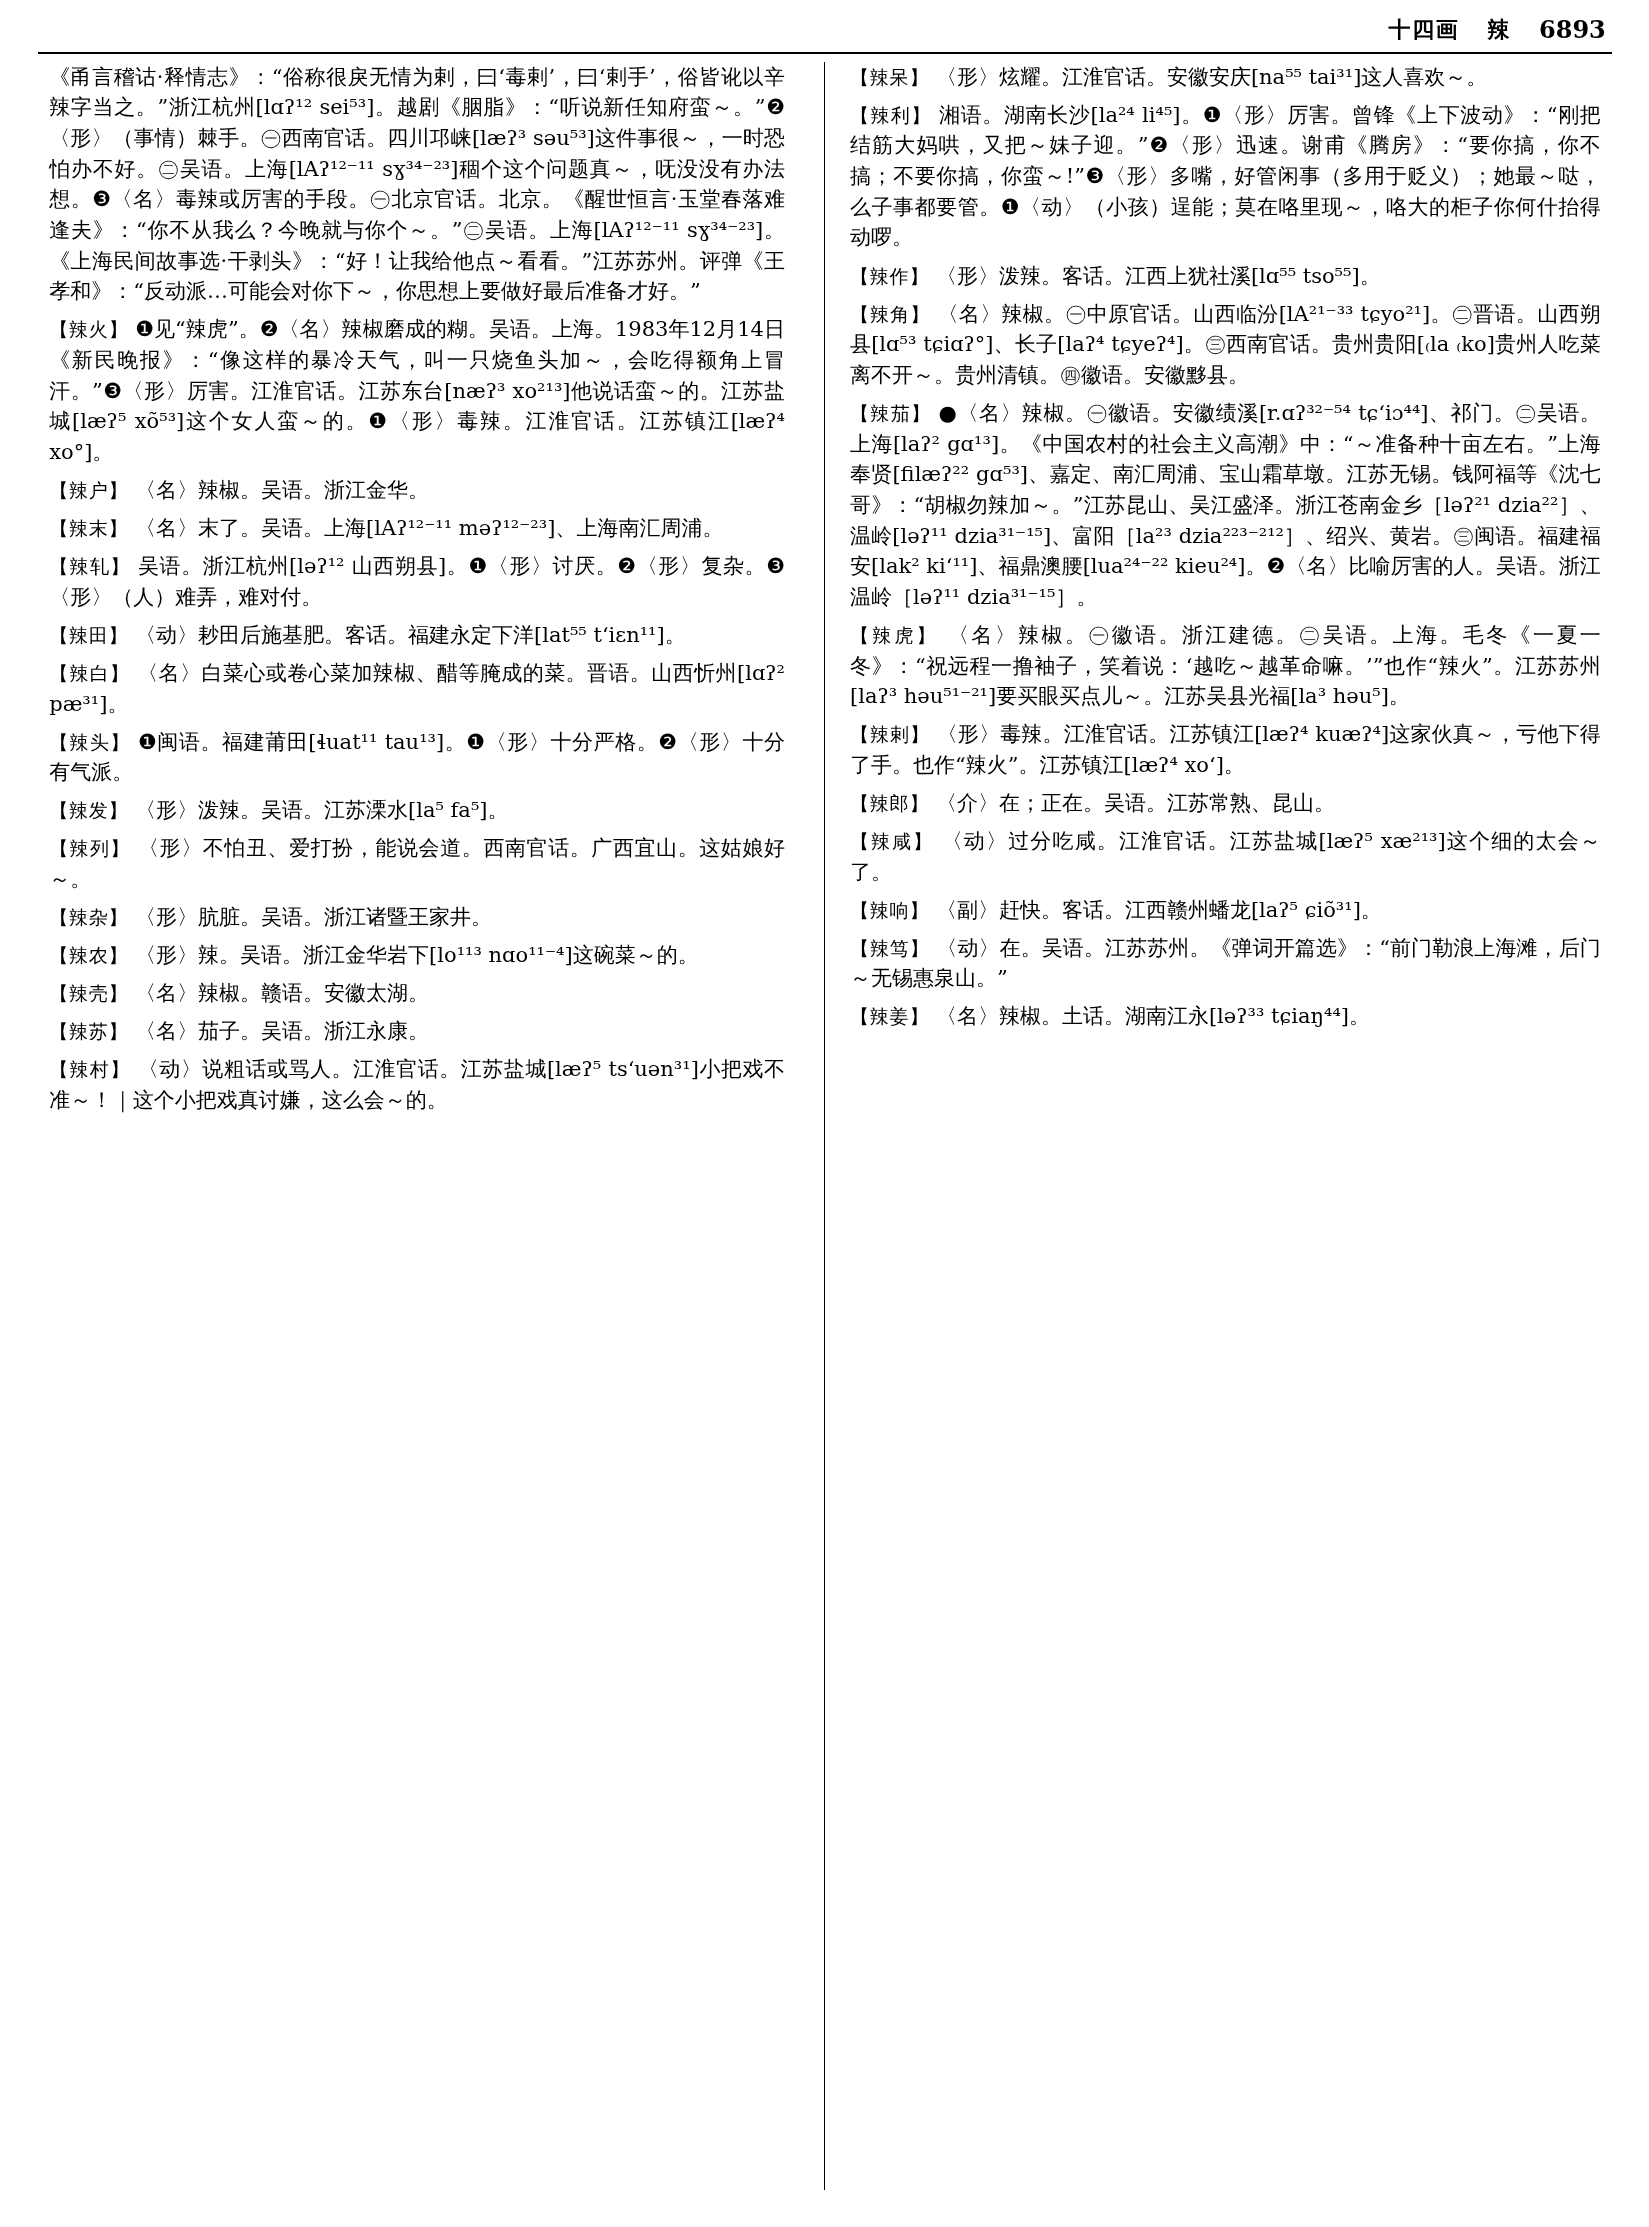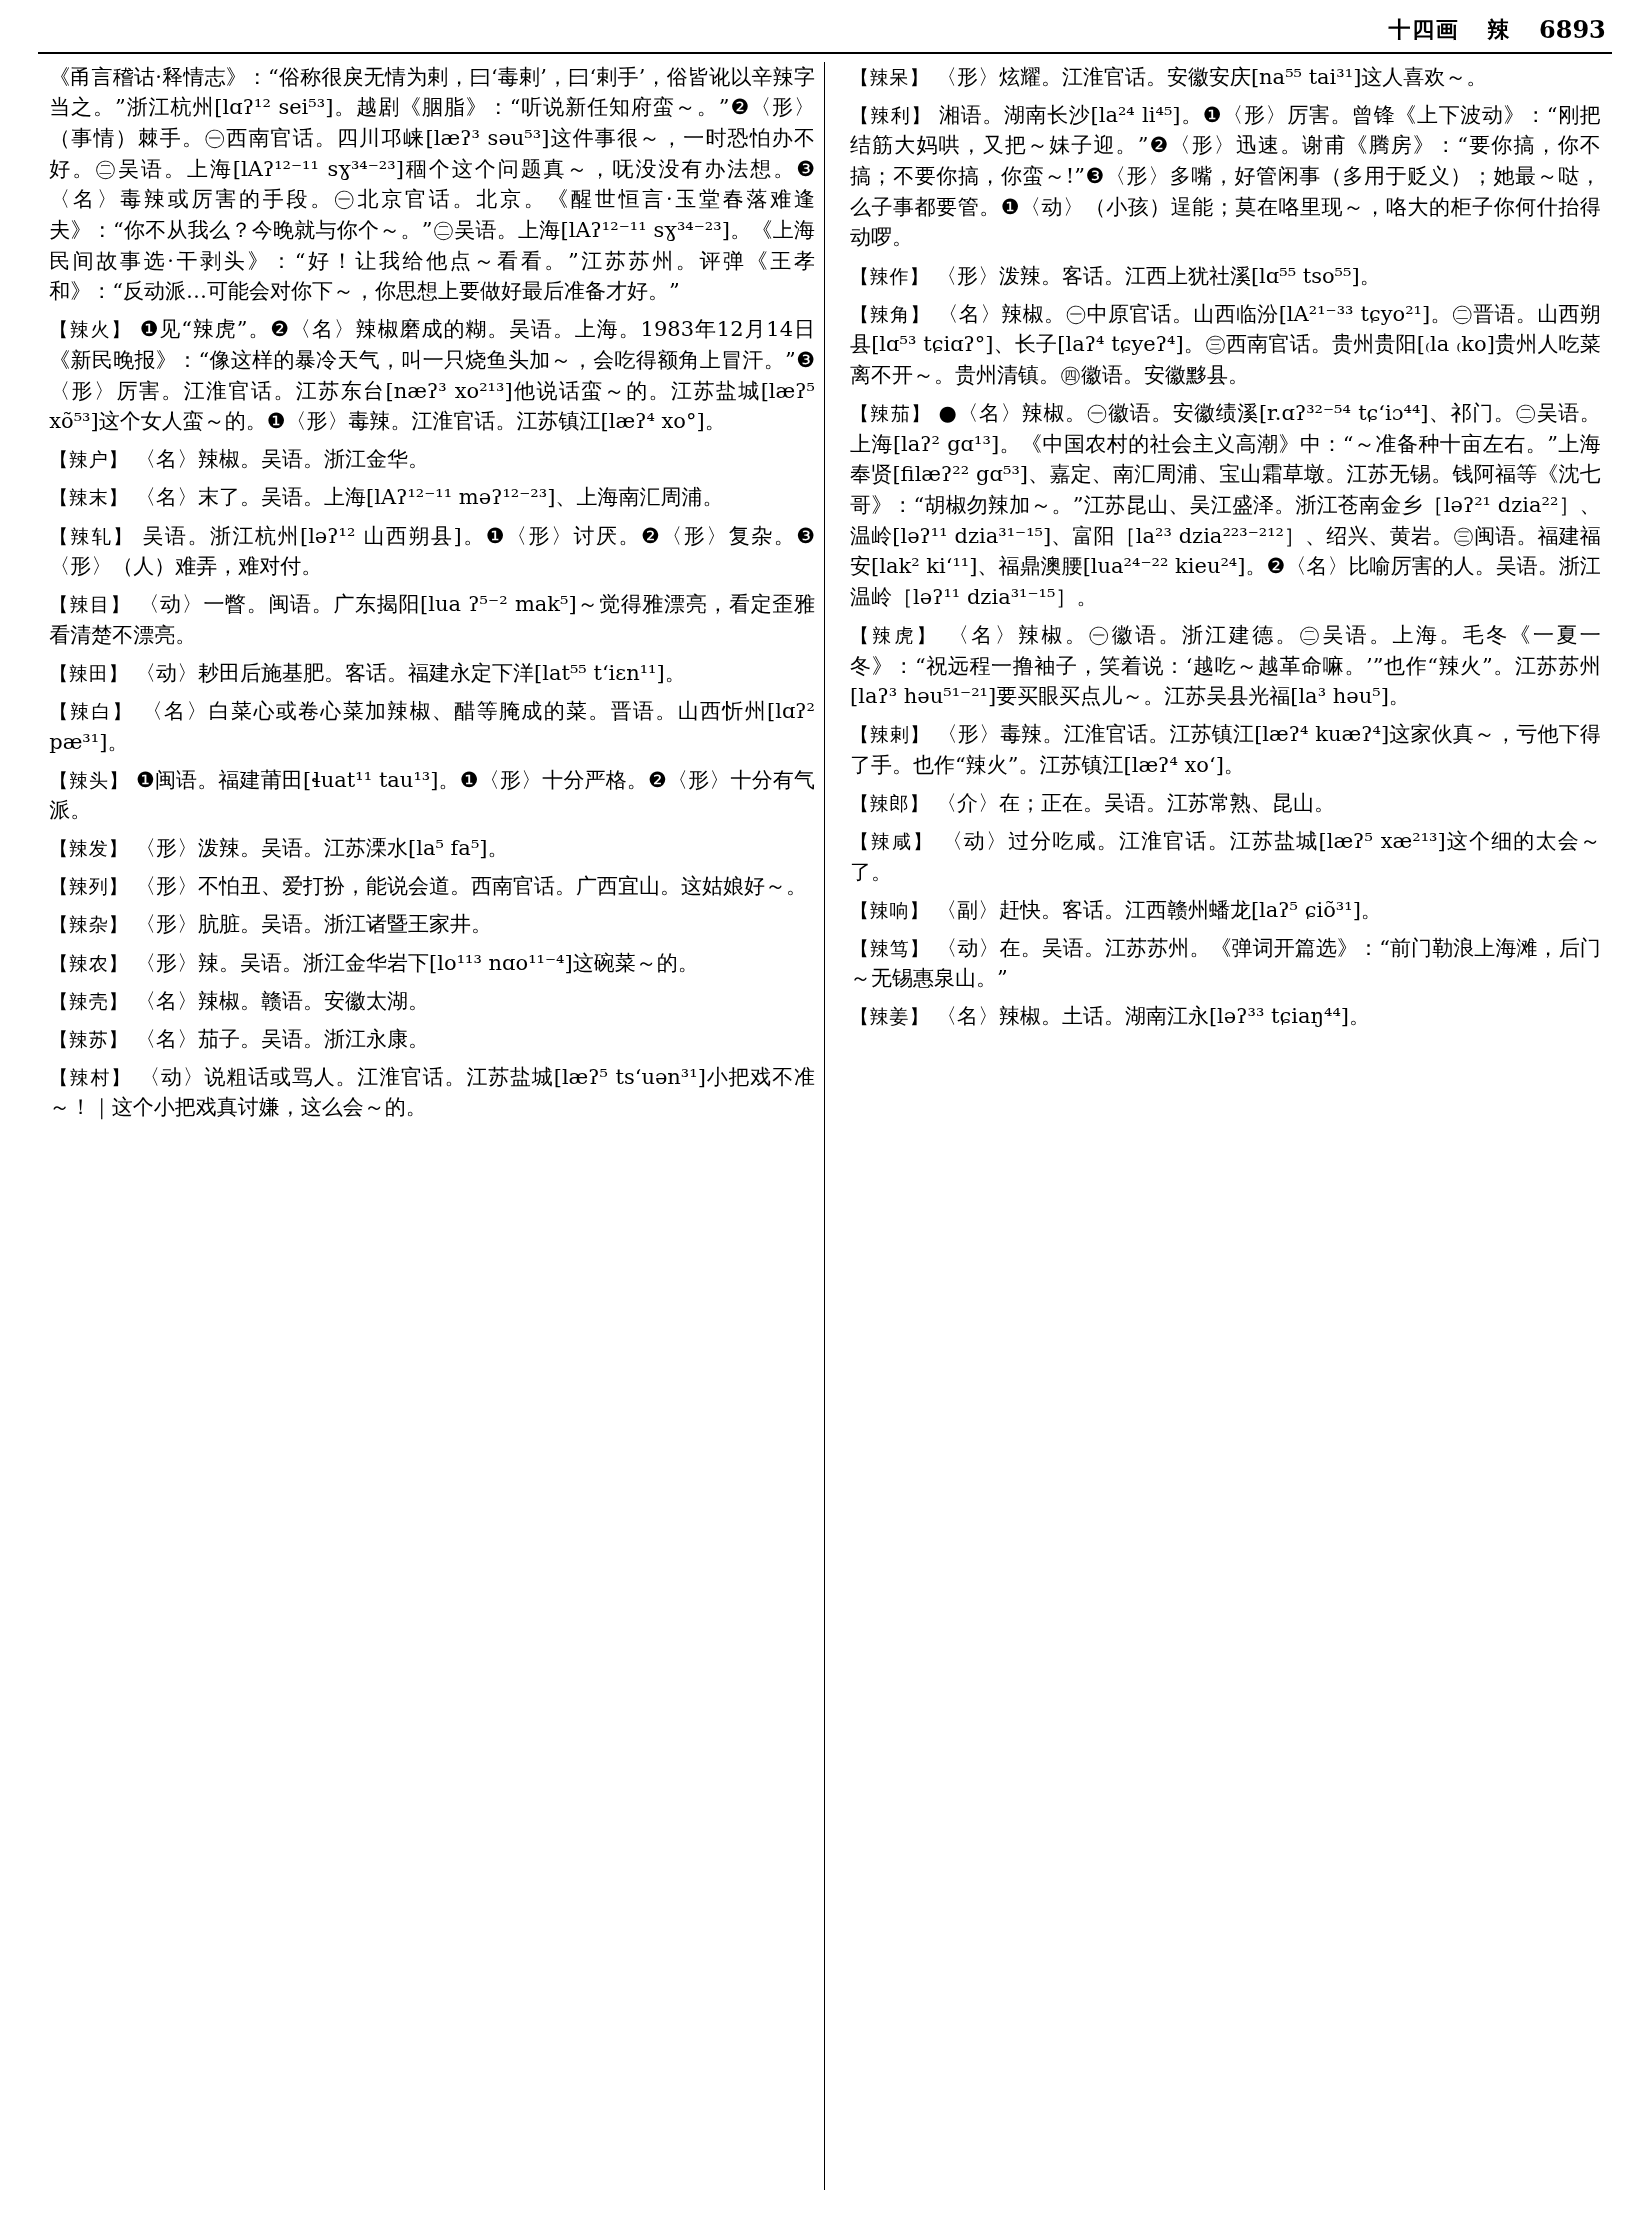--- a/index.html
+++ b/index.html
@@ -52,7 +52,7 @@
   }
   .col-left {
     border-right: 1.6px solid #000;
-    padding-right: 9px;
+    padding-right: 39px;
   }
   .col-right {
     padding-left: 25px;

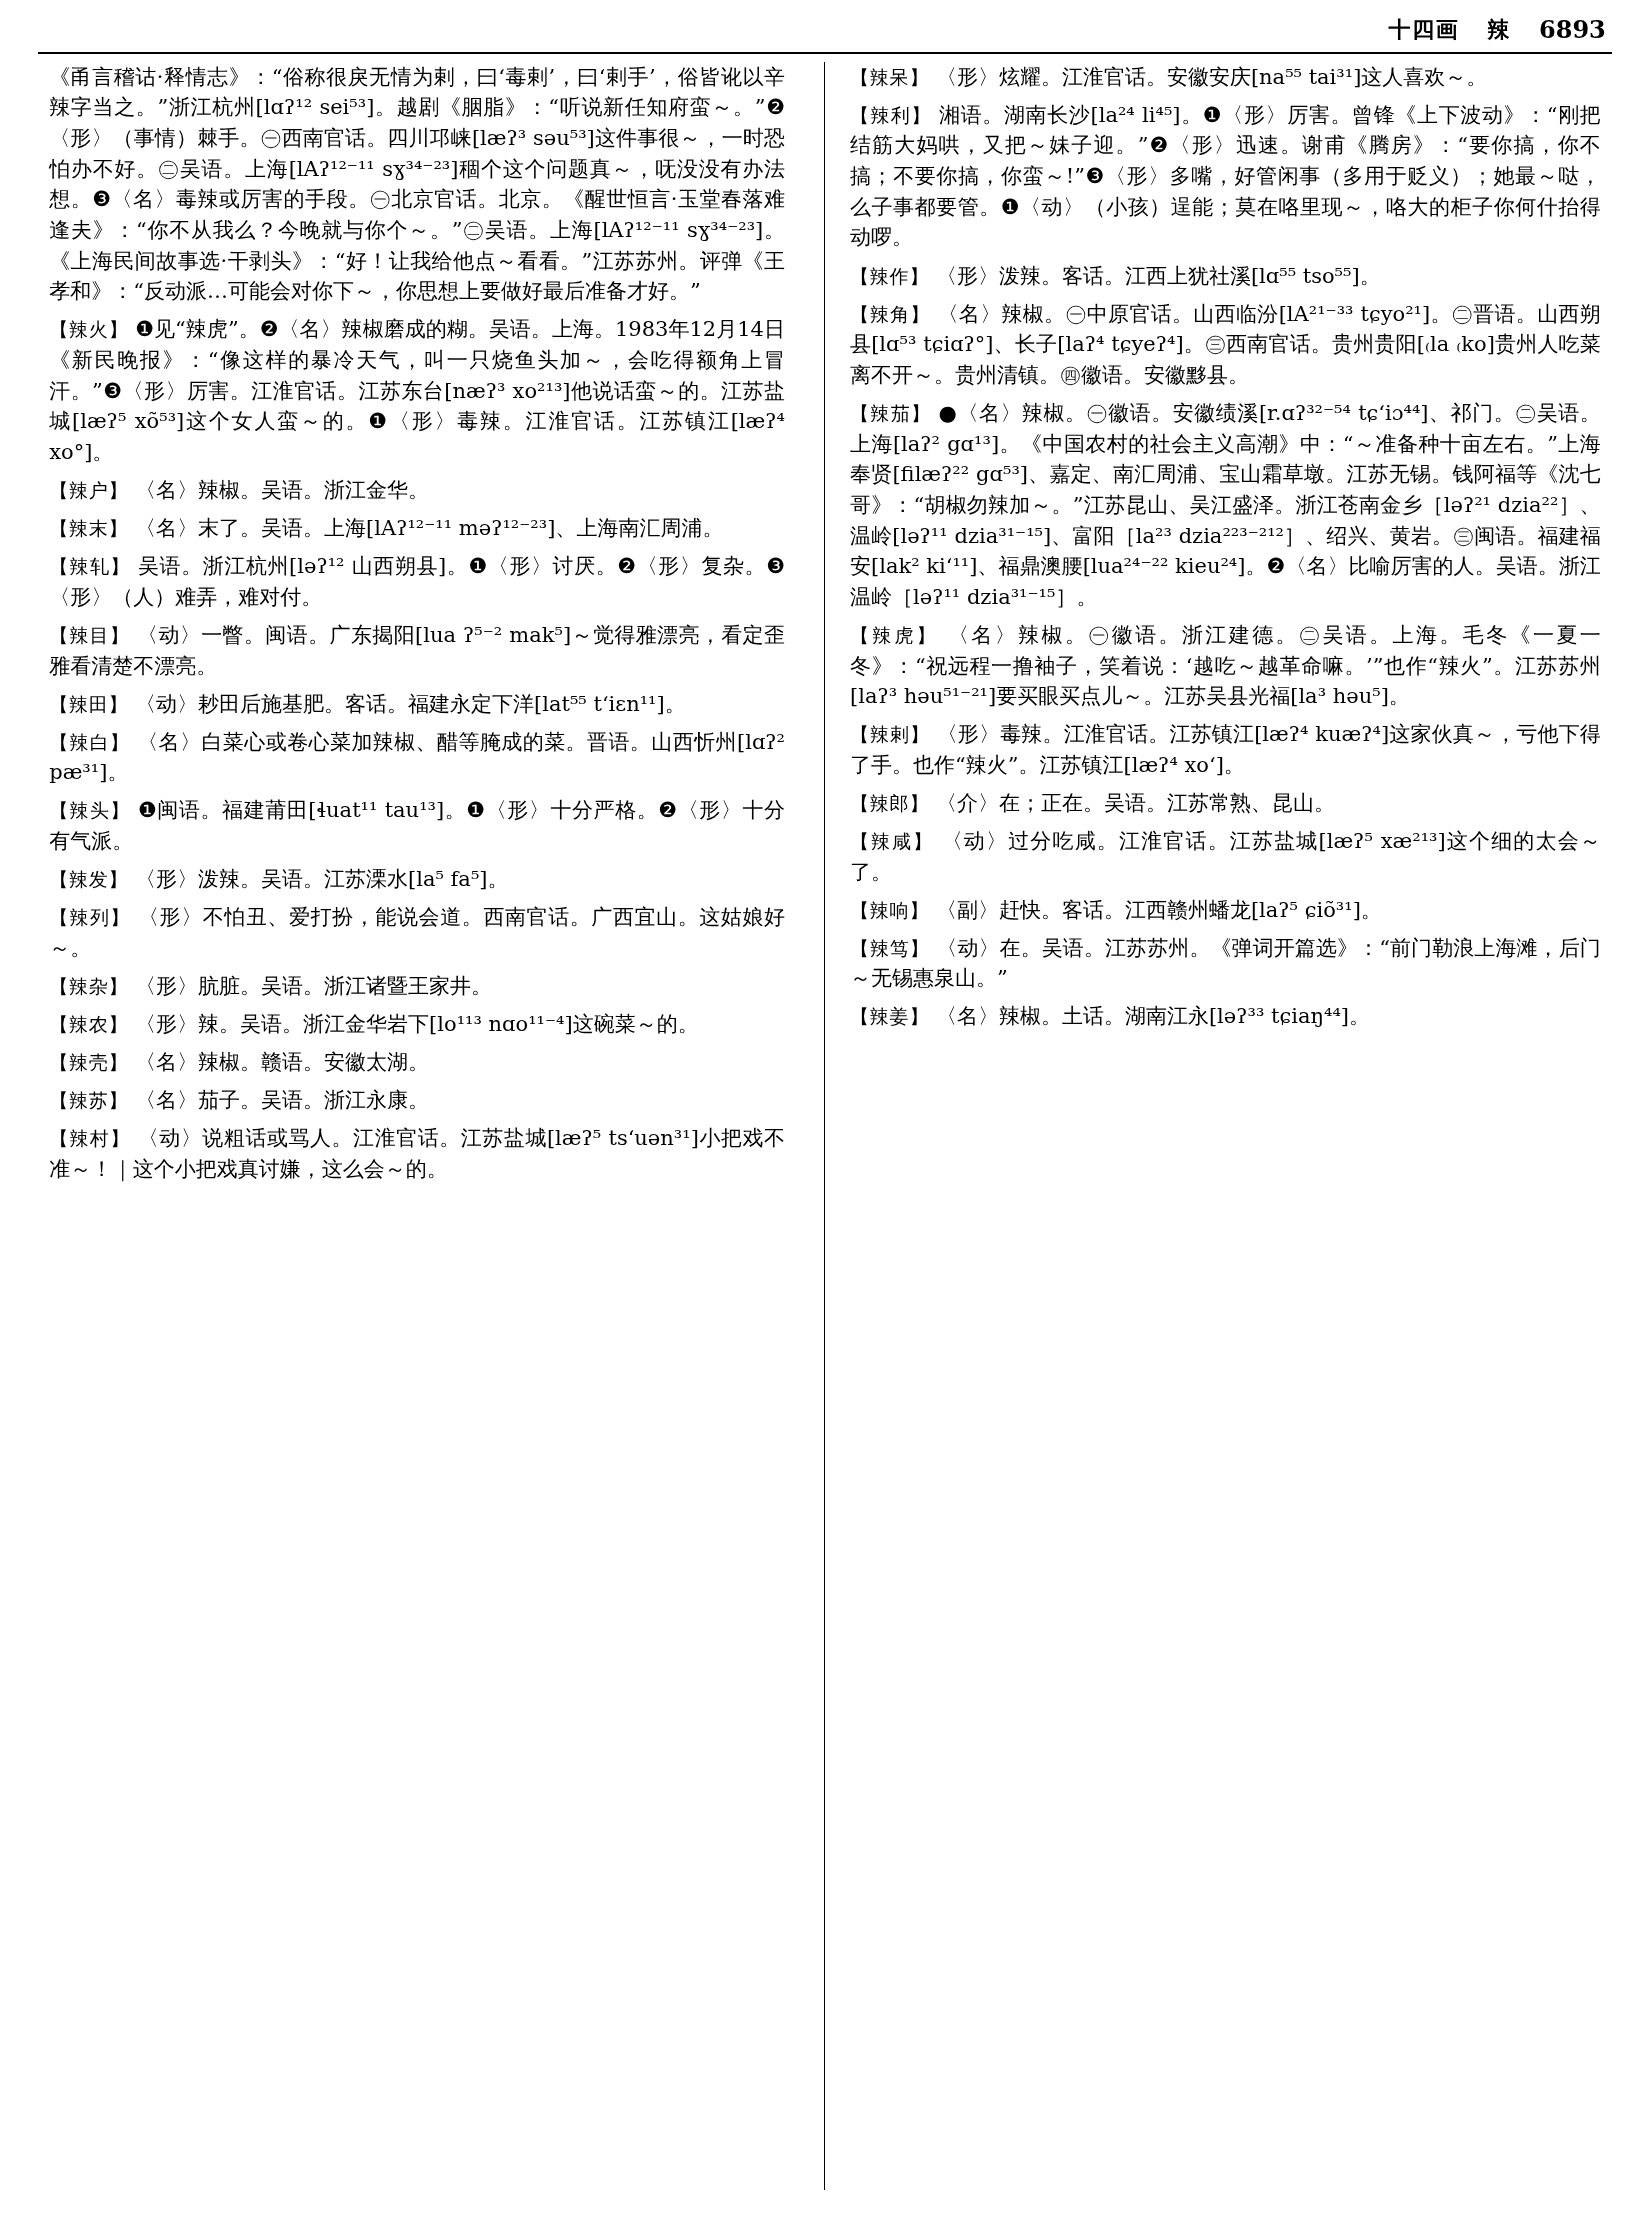--- a/index.html
+++ b/index.html
@@ -118,10 +118,6 @@
         <span class="para-body">吴语。浙江杭州[ləʔ¹² 山西朔县]。❶〈形〉讨厌。❷〈形〉复杂。❸〈形〉（人）难弄，难对付。</span>
       </div>
 
-      <div class="entry">
-        <span class="hw">【辣目】</span>
-        <span class="para-body">〈动〉一瞥。闽语。广东揭阳[lua ʔ⁵⁻² mak⁵]～觉得雅漂亮，看定歪雅看清楚不漂亮。</span>
-      </div>
 
       <div class="entry">
         <span class="hw">【辣田】</span>

